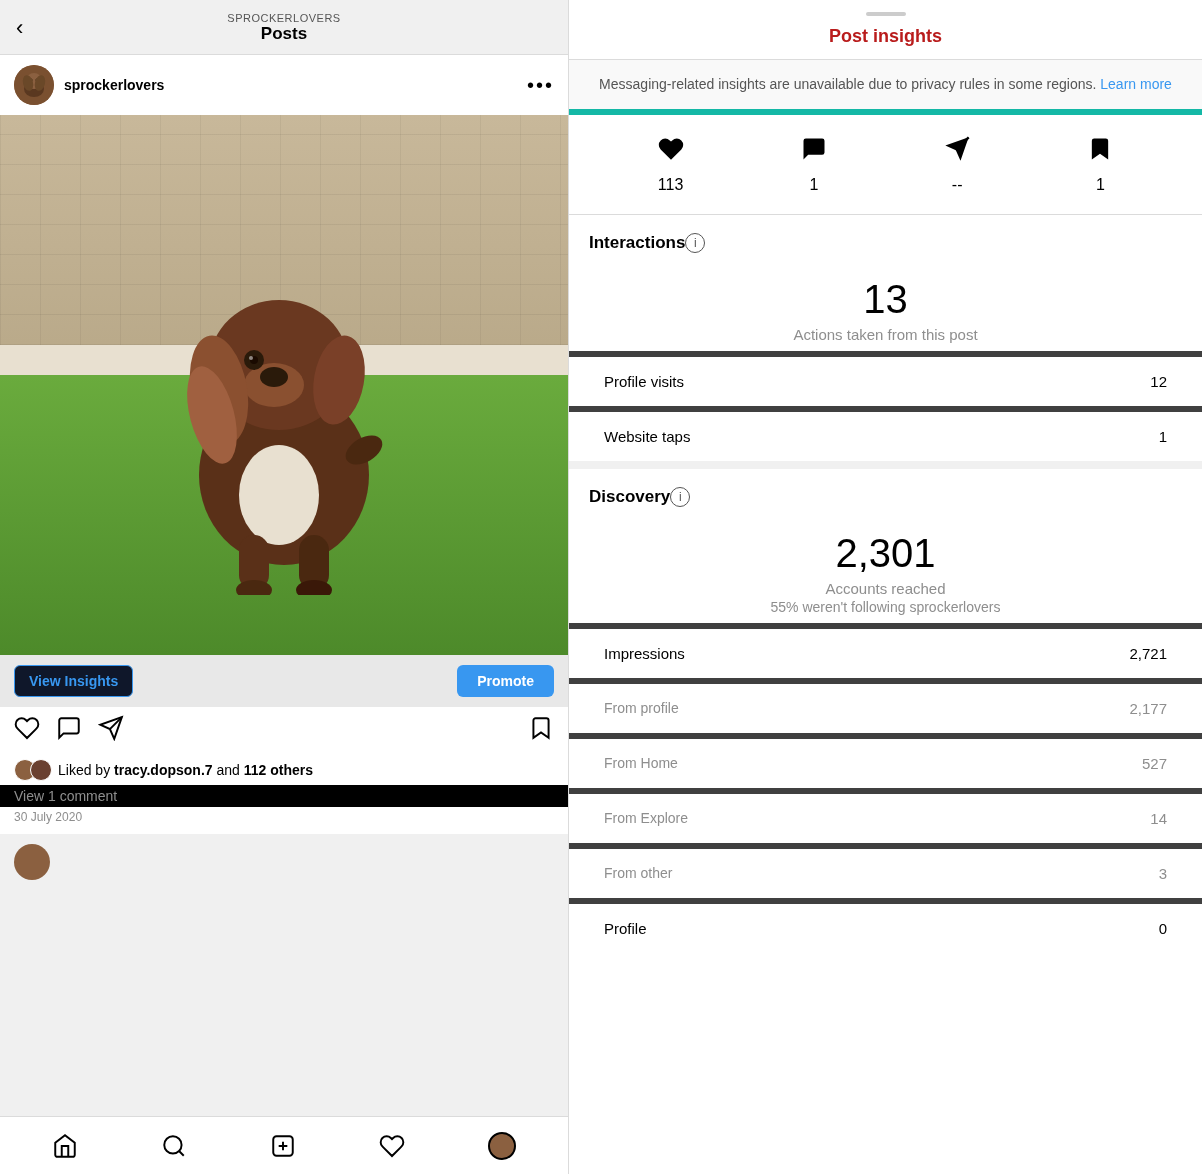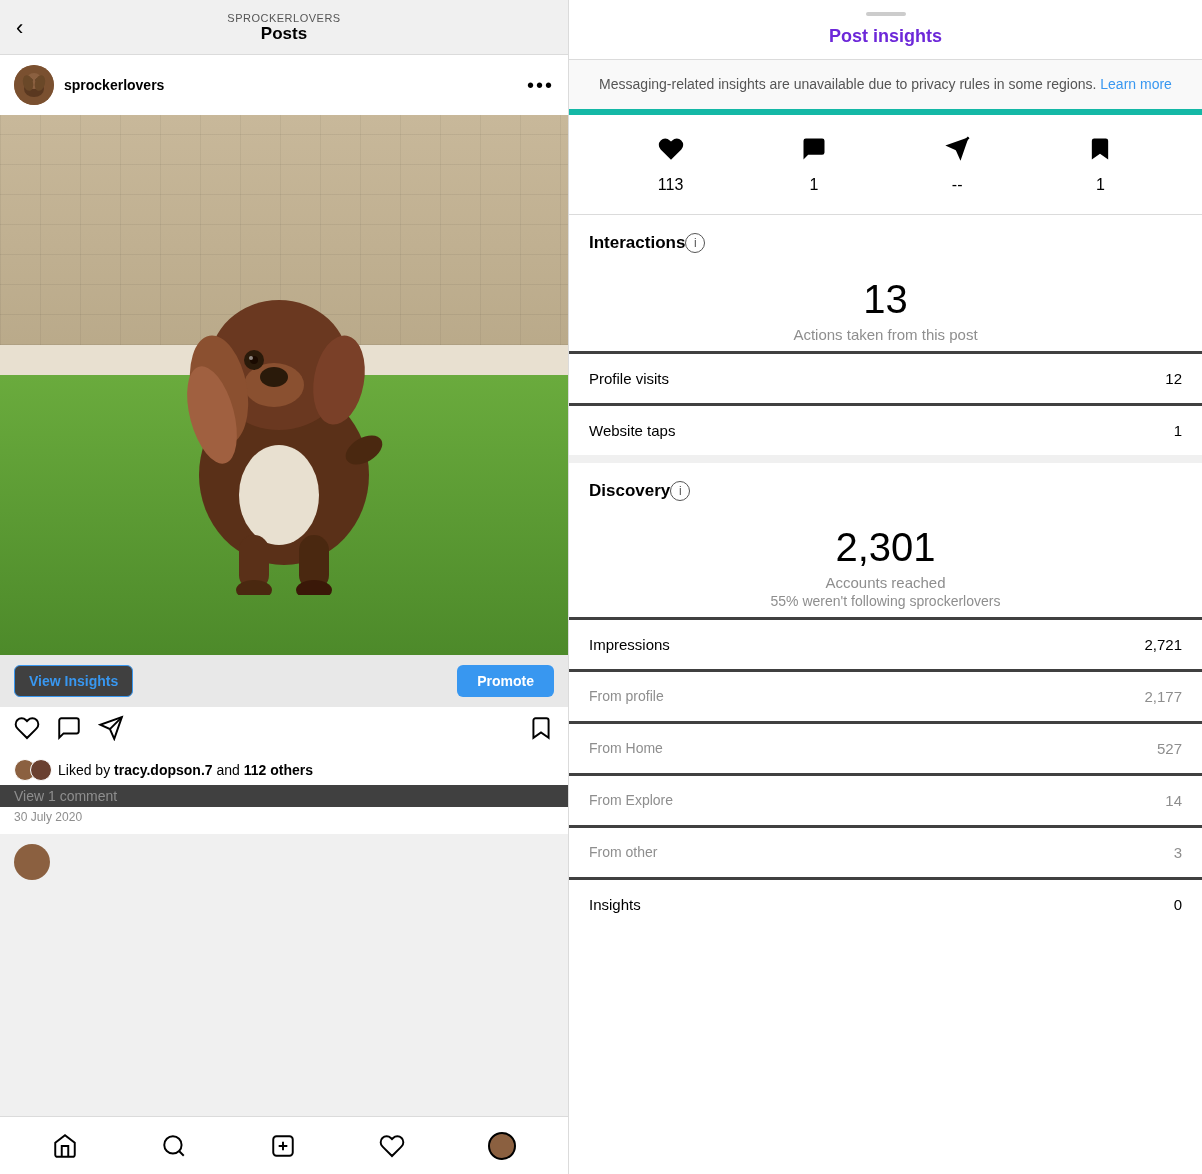--- a/index.html
+++ b/index.html
@@ -261,7 +261,7 @@
     .right-title {
       font-size: 18px;
       font-weight: 700;
-      color: #6d28d9;
+      color: #b91c1c;
       margin-bottom: 12px;
     }
 

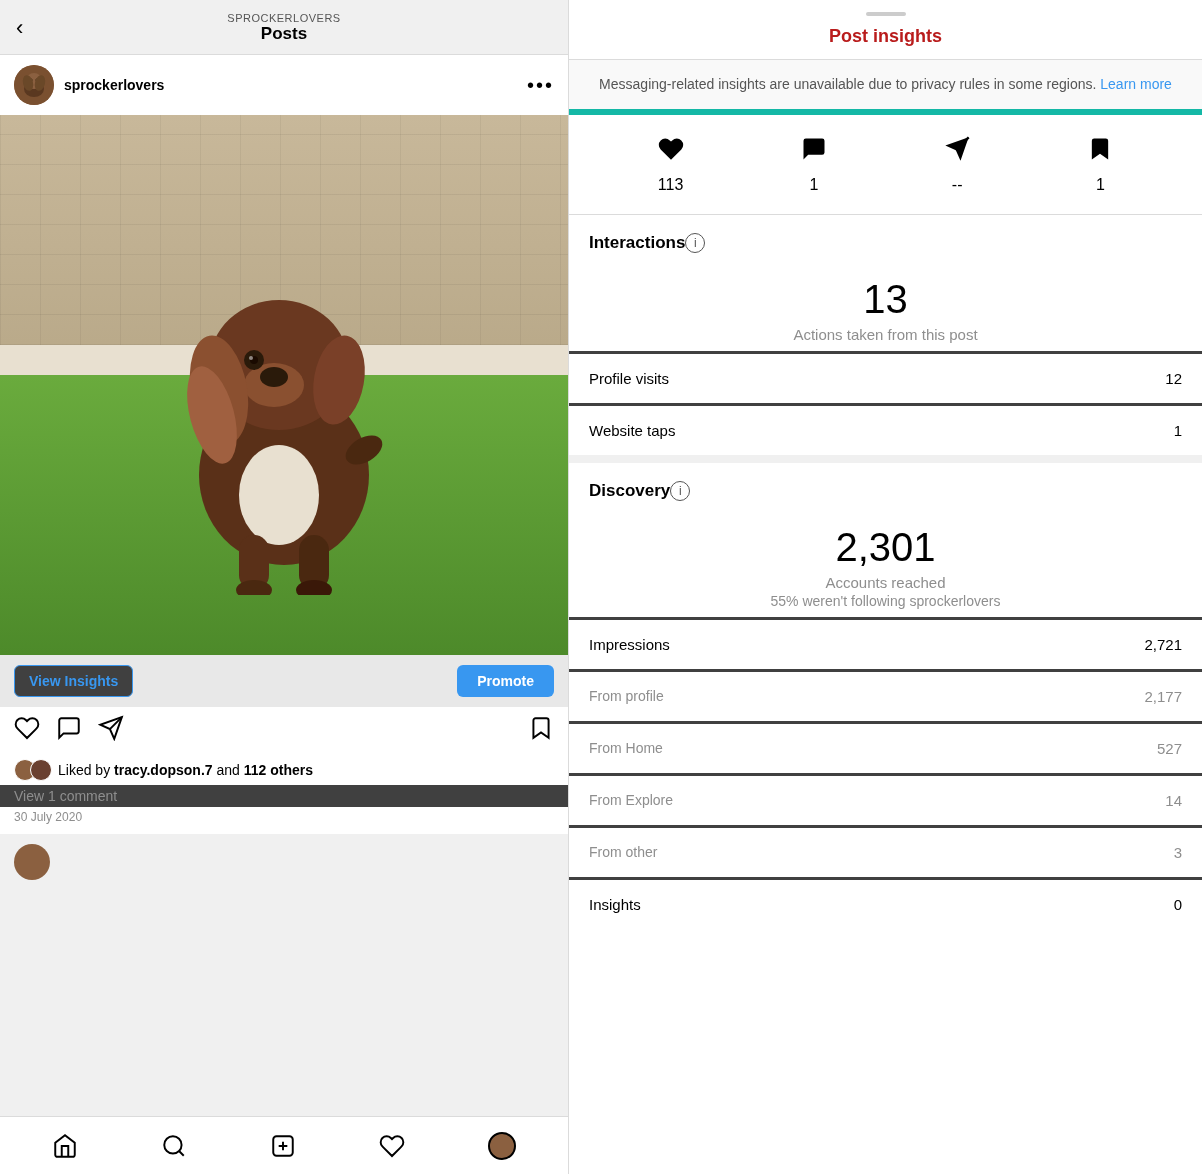--- a/index.html
+++ b/index.html
@@ -350,8 +350,8 @@
     .stat-row {
       display: flex;
       justify-content: space-between;
-      padding: 16px 20px;
-      border-top: 3px solid #404040;
+      padding: 16px 35px;
+      border-top: 6px solid #404040;
     }
     .stat-label {
       font-size: 15px;

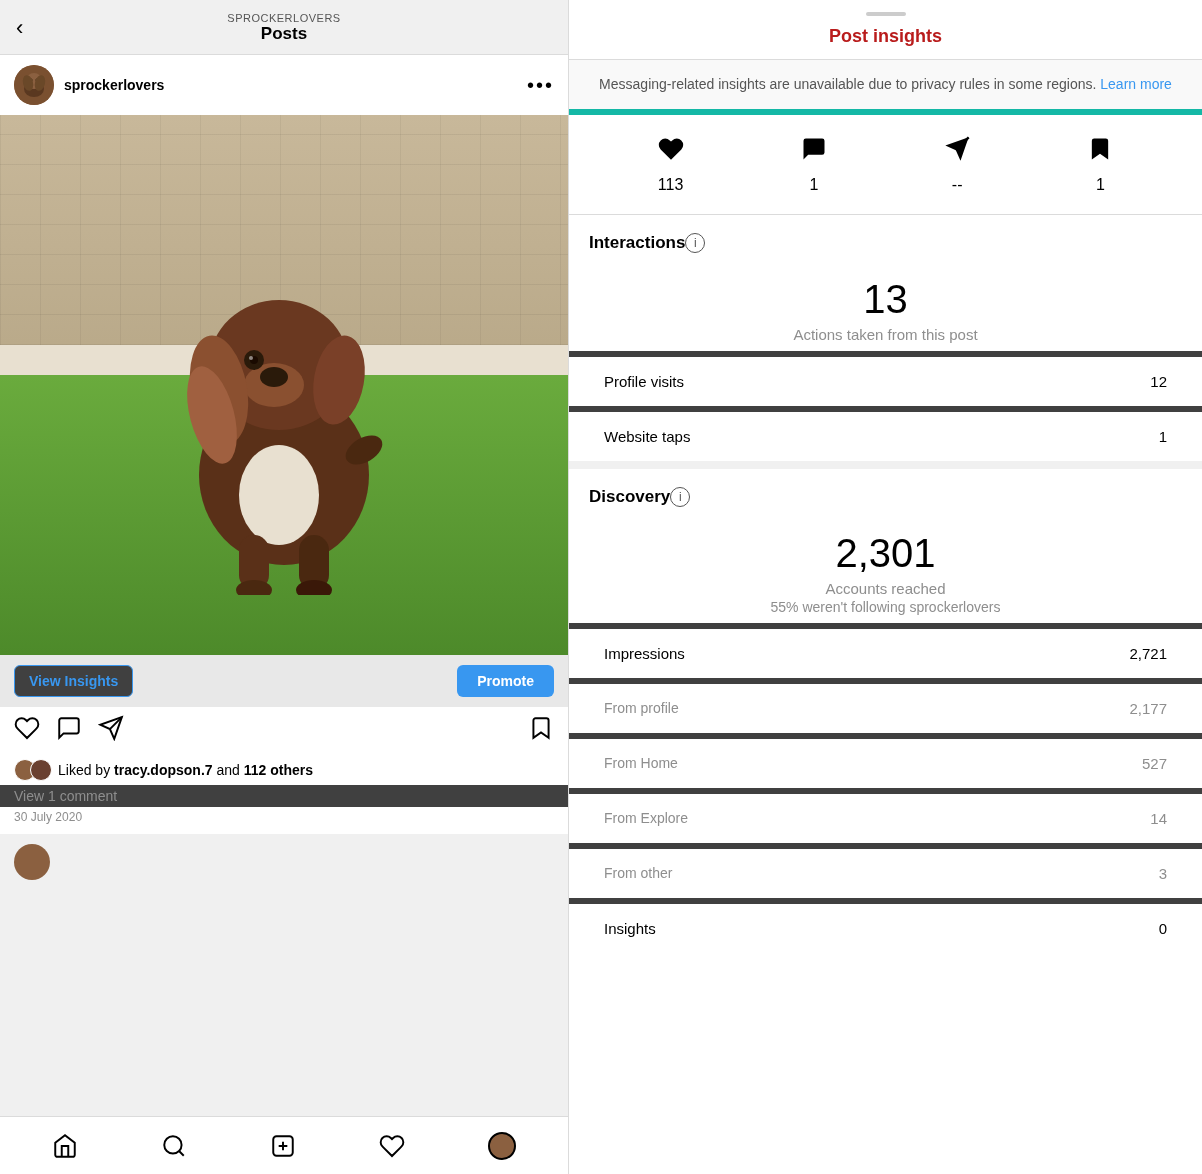--- a/index.html
+++ b/index.html
@@ -98,7 +98,7 @@
       position: relative;
     }
     .view-insights-btn {
-      background: #404040;
+      background: #0f172a;
       border: 1.5px solid #3897f0;
       color: #3897f0;
       font-weight: 600;

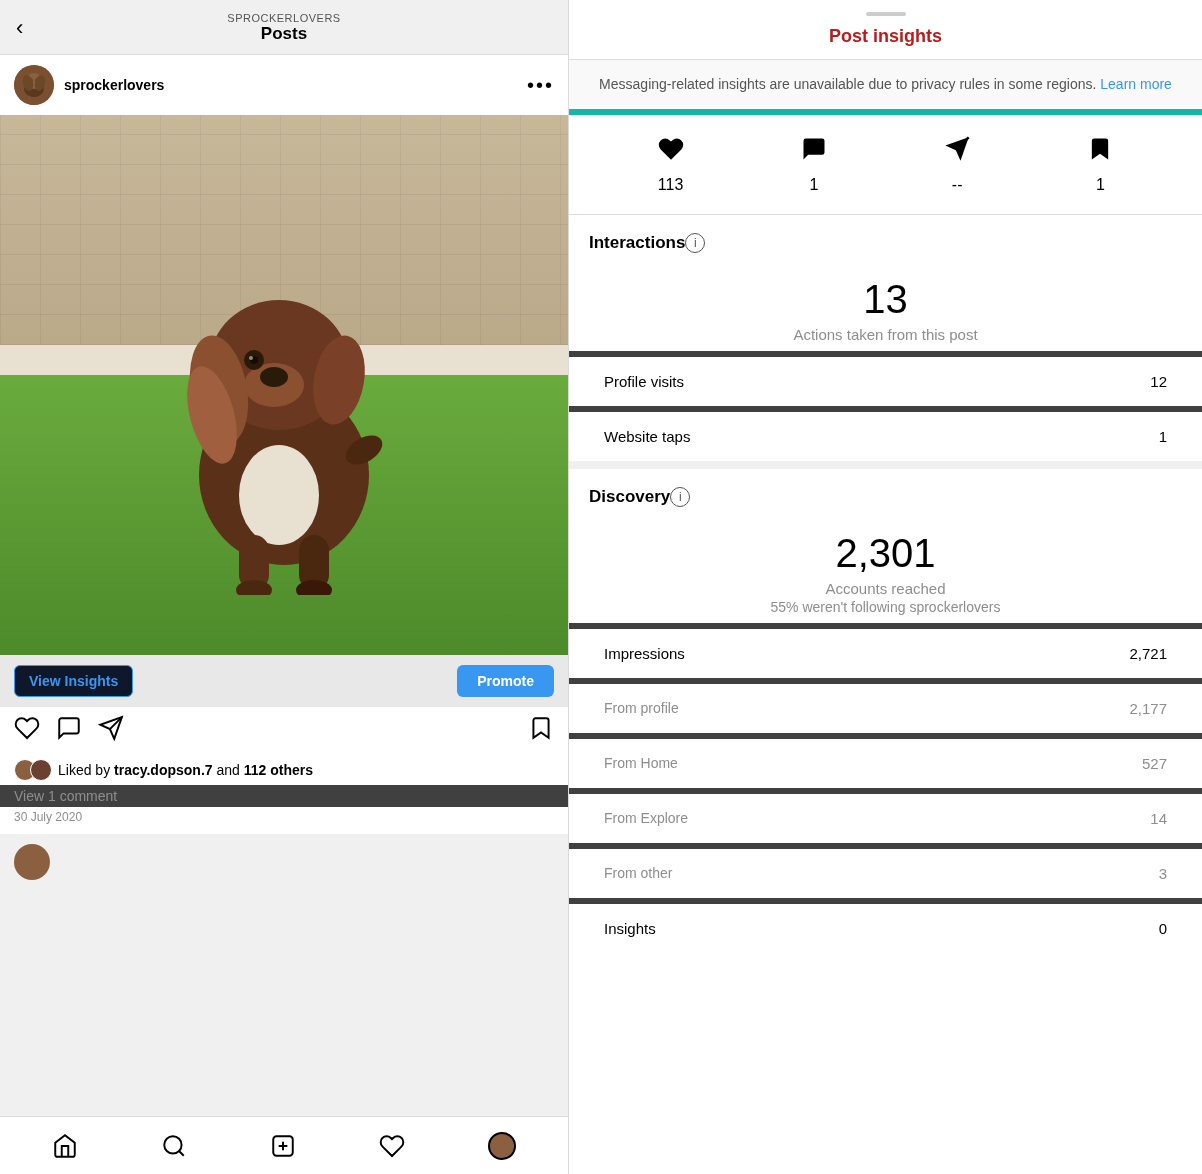--- a/index.html
+++ b/index.html
@@ -177,7 +177,7 @@
     .post-caption .cap-user { font-weight: 700; }
 
     .post-comments {
-      background: #404040;
+      background: #000000;
       padding: 3px 14px;
       font-size: 14px;
       color: #8e8e8e;

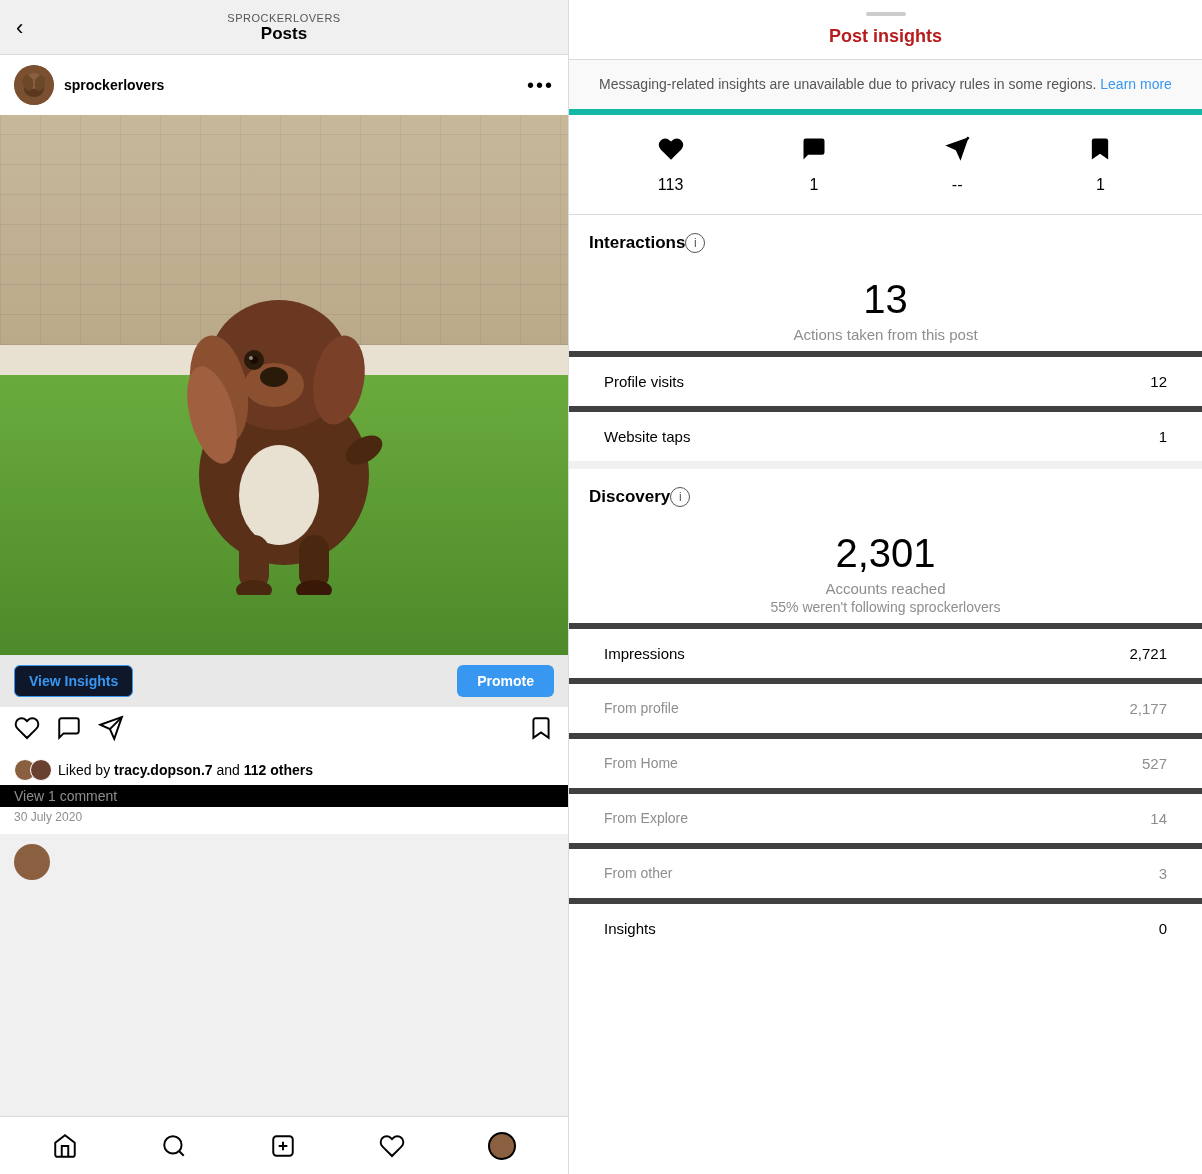--- a/index.html
+++ b/index.html
@@ -691,7 +691,7 @@
     <span class="stat-value" style="color:#8e8e8e;">3</span>
   </div>
   <div class="stat-row">
-    <span class="stat-label">Insights</span>
+    <span class="stat-label">Profile</span>
     <span class="stat-value">0</span>
   </div>
 

